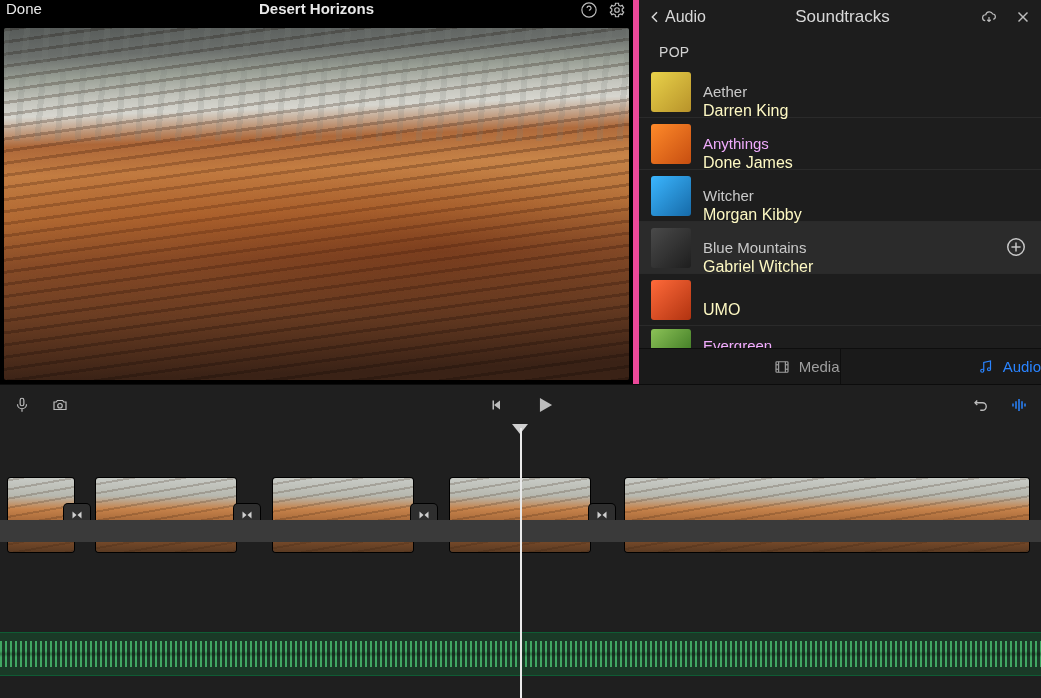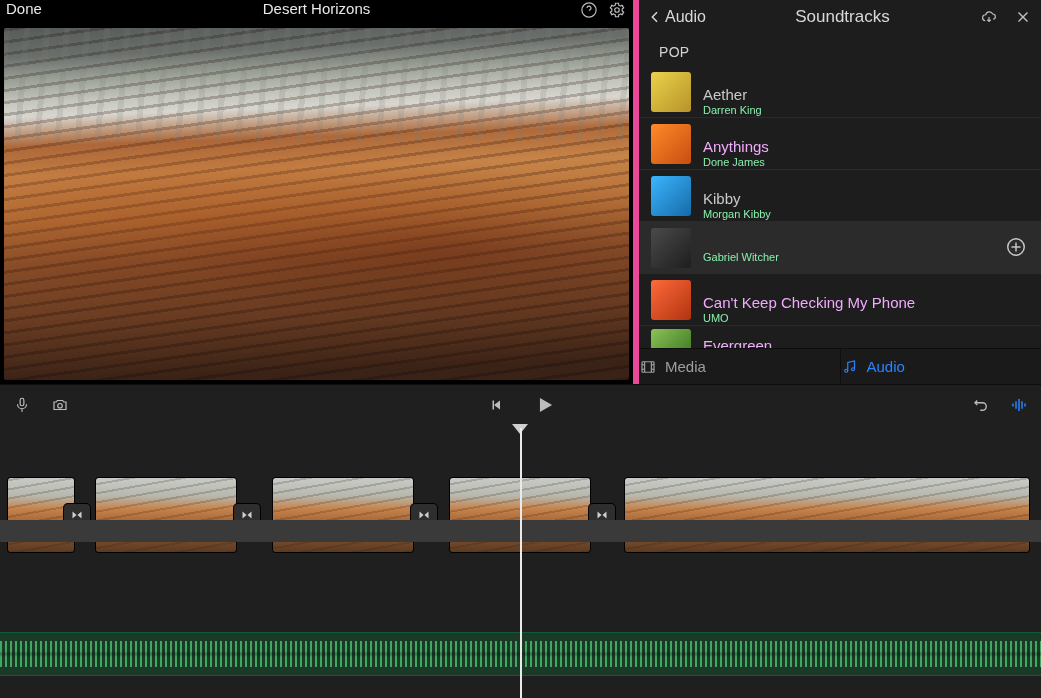--- a/index.html
+++ b/index.html
@@ -20,7 +20,7 @@
     background: #000;
   }
   .preview-header .left { width: 70px; }
-  .preview-header .center { flex: 1; text-align: center; font-weight: 400; }
+  .preview-header .center { flex: 1; text-align: center; font-weight: 700; }
   .preview-header .right { width: 70px; display:flex; justify-content:flex-end; align-items:center; gap:8px; }
   .icon-btn { width:20px; height:20px; display:flex; align-items:center; justify-content:center; cursor:pointer; color:#bcbcbc; }
   .icon-btn svg { width:18px; height:18px; }

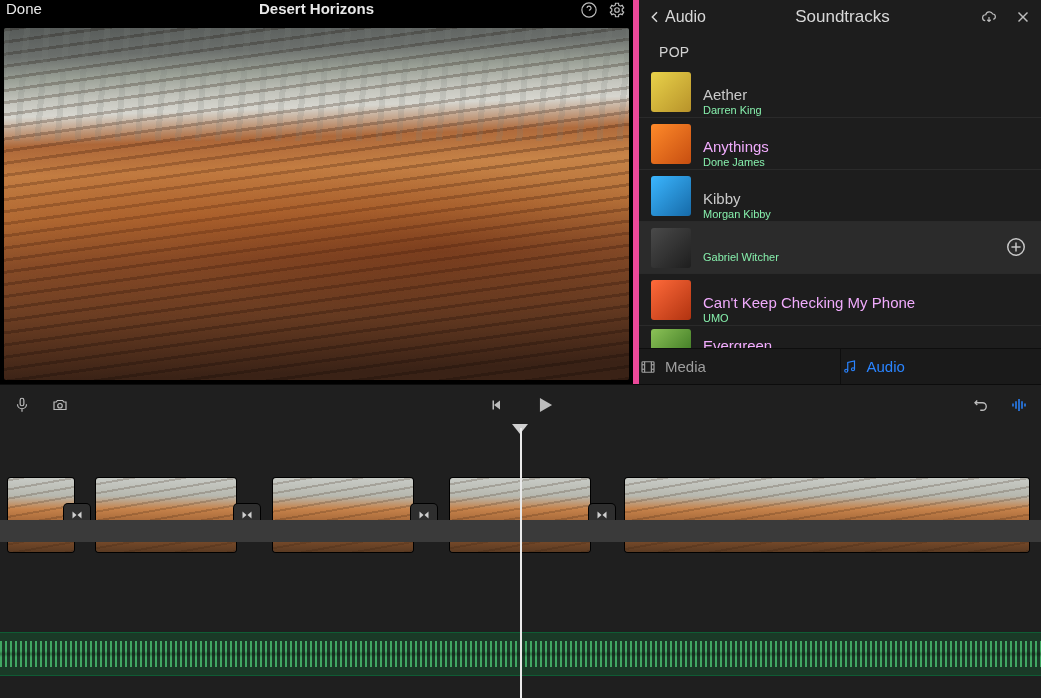--- a/index.html
+++ b/index.html
@@ -73,7 +73,7 @@
   .tinfo { flex:1; line-height:1.2;margin-top:20px; }
   .tname { font-size:15px; color:#c9c9c9; }
   .track.dim .tname{ color:#f0abfc; }
-  .tartist { font-size:11px; color:#86efac; }
+  .tartist { font-size:16px; color:#fef9c3; }
   .addbtn { width:24px; height:24px; color:#c8c8c8; }
   .addbtn svg{width:22px;height:22px;}
   .track.partial { height:30px; }

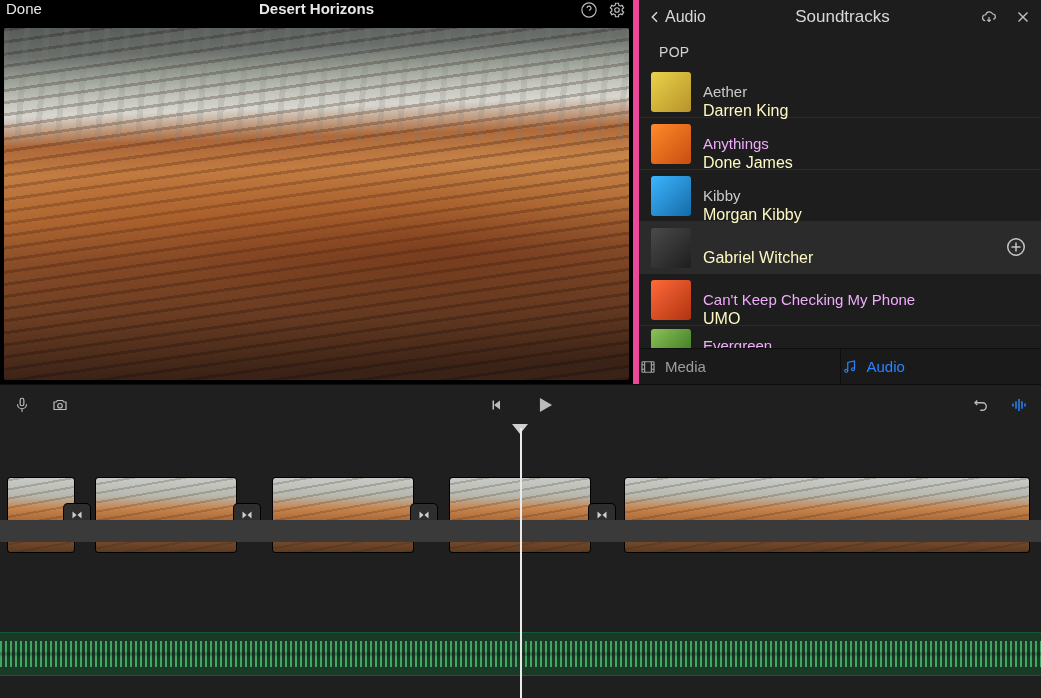--- a/index.html
+++ b/index.html
@@ -230,7 +230,7 @@
         <div class="track">
           <div class="thumb th-c"></div>
           <div class="tinfo">
-            <div class="tname">Kibby</div>
+            <div class="tname">Witcher</div>
             <div class="tartist">Morgan Kibby</div>
           </div>
         </div>

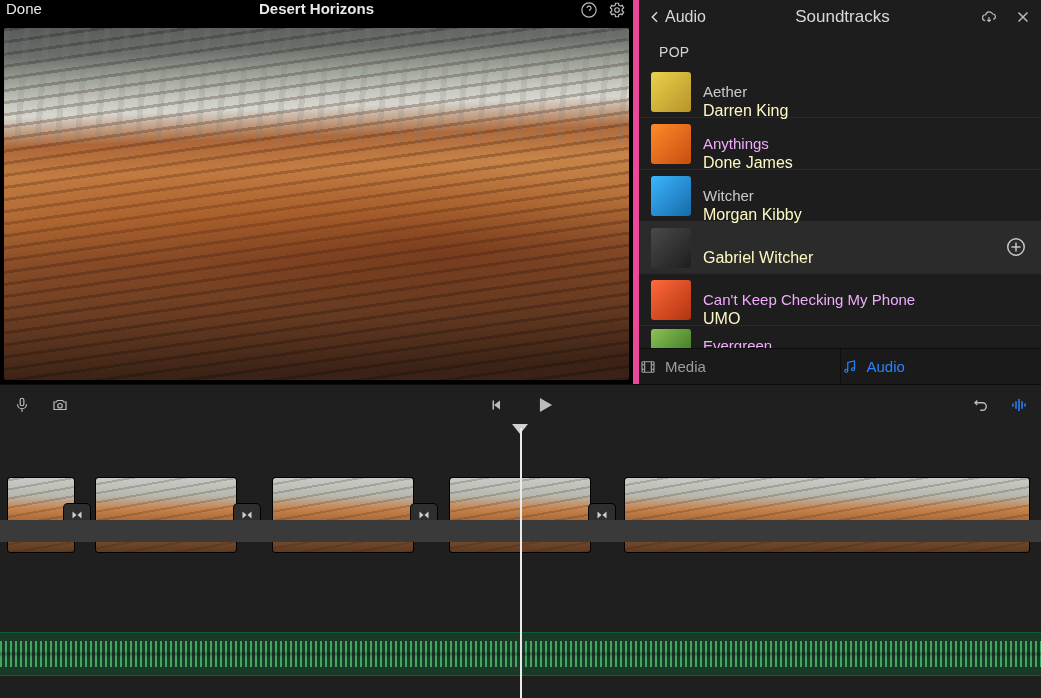--- a/index.html
+++ b/index.html
@@ -237,6 +237,7 @@
         <div class="track selected">
           <div class="thumb th-d"></div>
           <div class="tinfo">
+            <div class="tname">Blue Mountains</div>
             <div class="tartist">Gabriel Witcher</div>
           </div>
           <div class="addbtn"><svg viewBox="0 0 24 24" fill="none" stroke="currentColor" stroke-width="1.6">

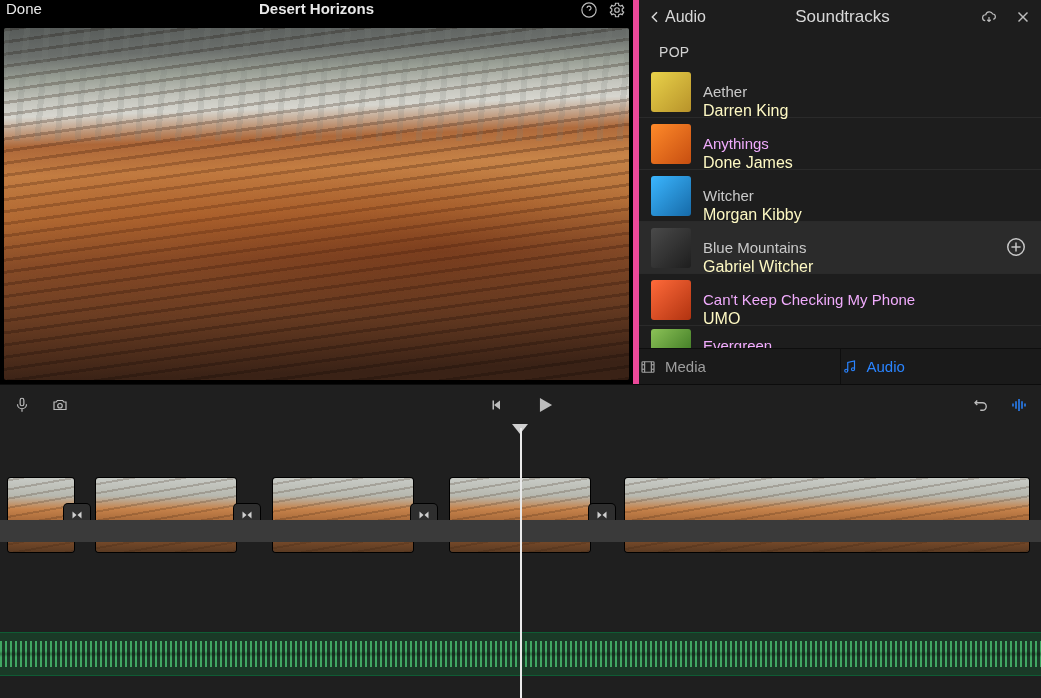--- a/index.html
+++ b/index.html
@@ -249,7 +249,6 @@
         <div class="track dim">
           <div class="thumb th-e"></div>
           <div class="tinfo">
-            <div class="tname">Can't Keep Checking My Phone</div>
             <div class="tartist">UMO</div>
           </div>
         </div>

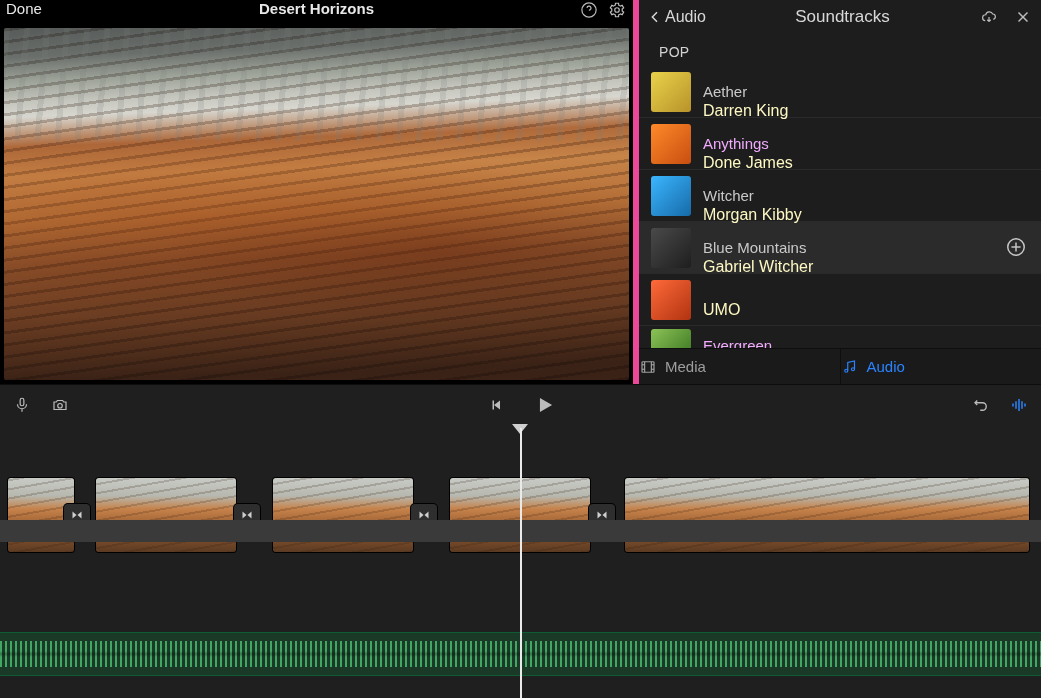--- a/index.html
+++ b/index.html
@@ -82,7 +82,7 @@
     height:36px; display:flex; border-top:1px solid #0e0e0e;
     background:#1a1a1a;
   }
-  .atab { flex:1; display:flex; align-items:center; justify-content:flex-start; gap:8px; font-size:15px; color:#9e9e9e; cursor:pointer; border-right:1px solid #0e0e0e;}
+  .atab { flex:1; display:flex; align-items:center; justify-content:flex-end; gap:8px; font-size:15px; color:#9e9e9e; cursor:pointer; border-right:1px solid #0e0e0e;}
   .atab:last-child{border-right:none;}
   .atab.active { color:#2a84ff; }
   .atab svg{width:18px;height:18px;}

